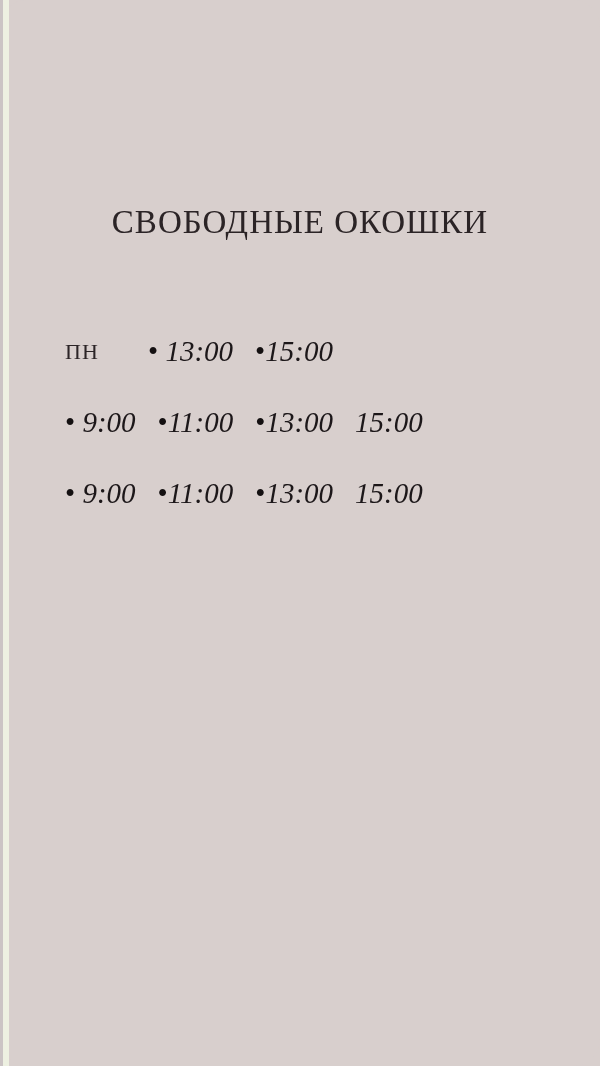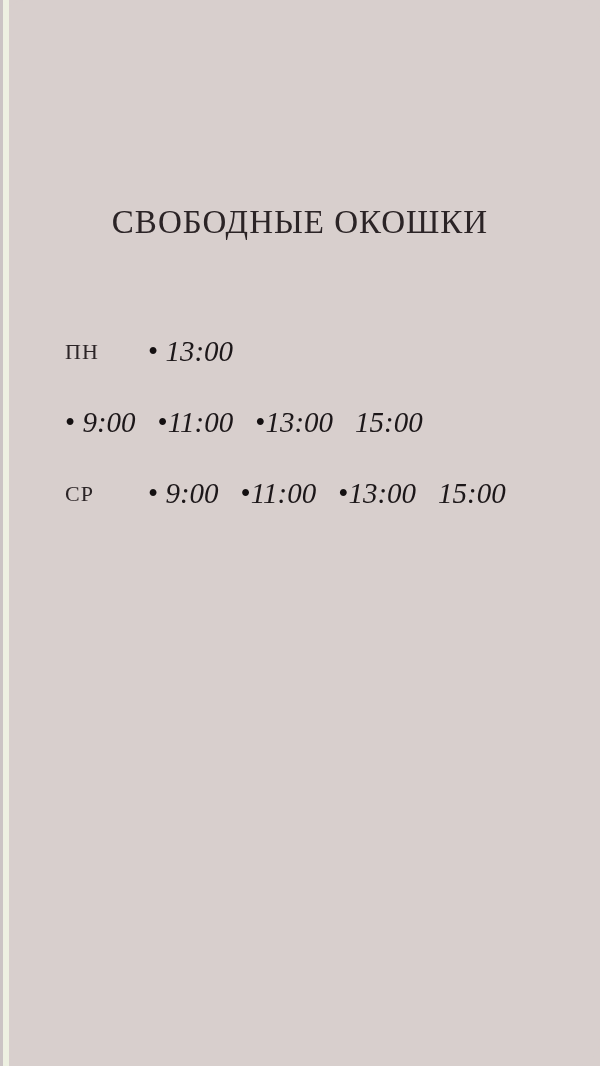--- a/index.html
+++ b/index.html
@@ -98,6 +98,7 @@
       <span class="day">ПН</span>
       <span class="slots">
         <span class="slot"><span class="bullet">• </span><span class="time">13:00</span></span>
+        <span class="slot"><span class="bullet">•</span><span class="time">15:00</span></span>
       </span>
     </div>
 

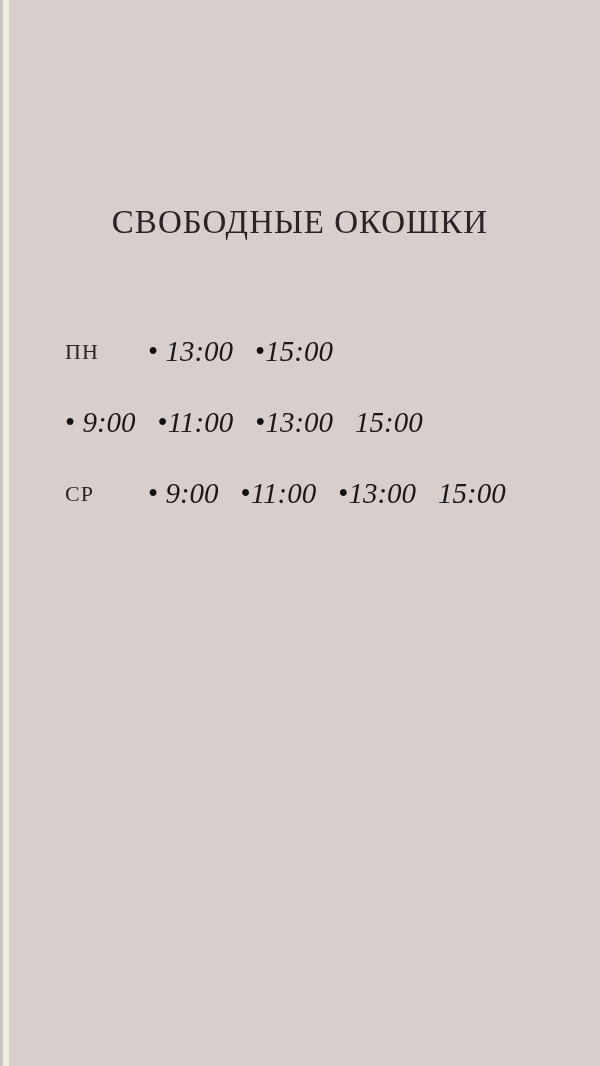--- a/index.html
+++ b/index.html
@@ -112,7 +112,6 @@
     </div>
 
     <div class="row">
-      <span class="day">СР</span>
       <span class="slots">
         <span class="slot"><span class="bullet">• </span><span class="time">9:00</span></span>
         <span class="slot"><span class="bullet">•</span><span class="time">11:00</span></span>

